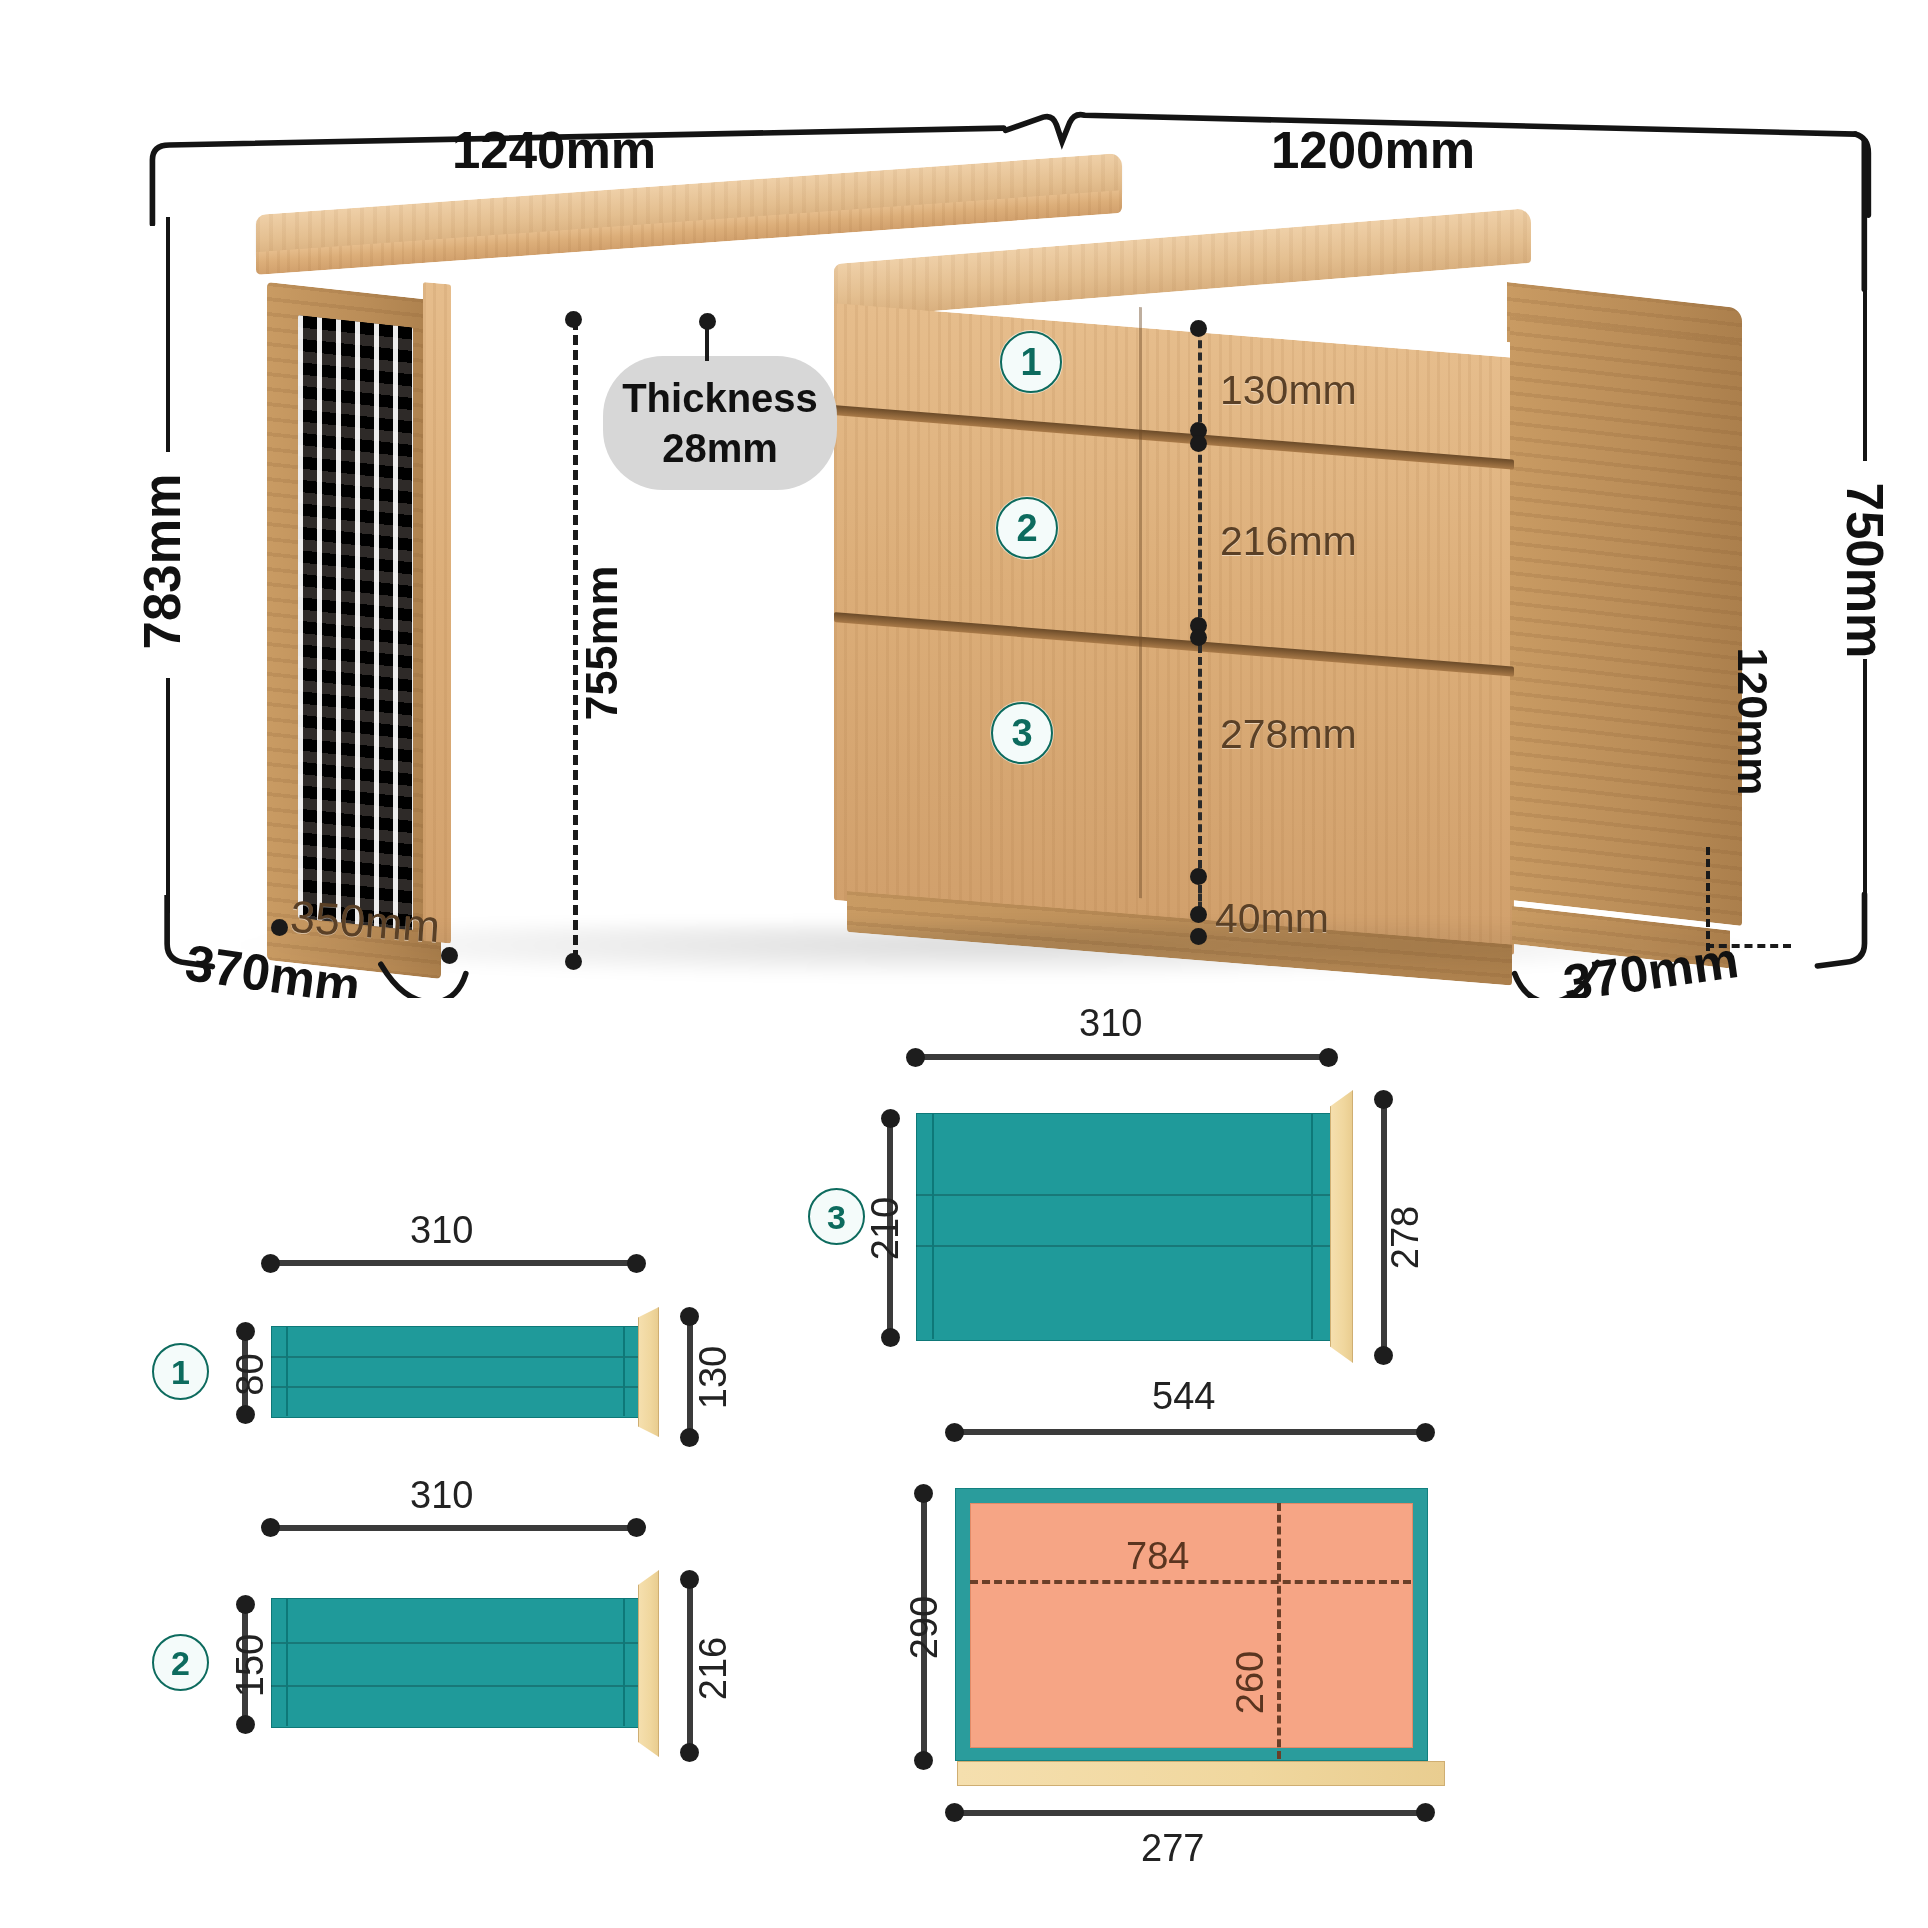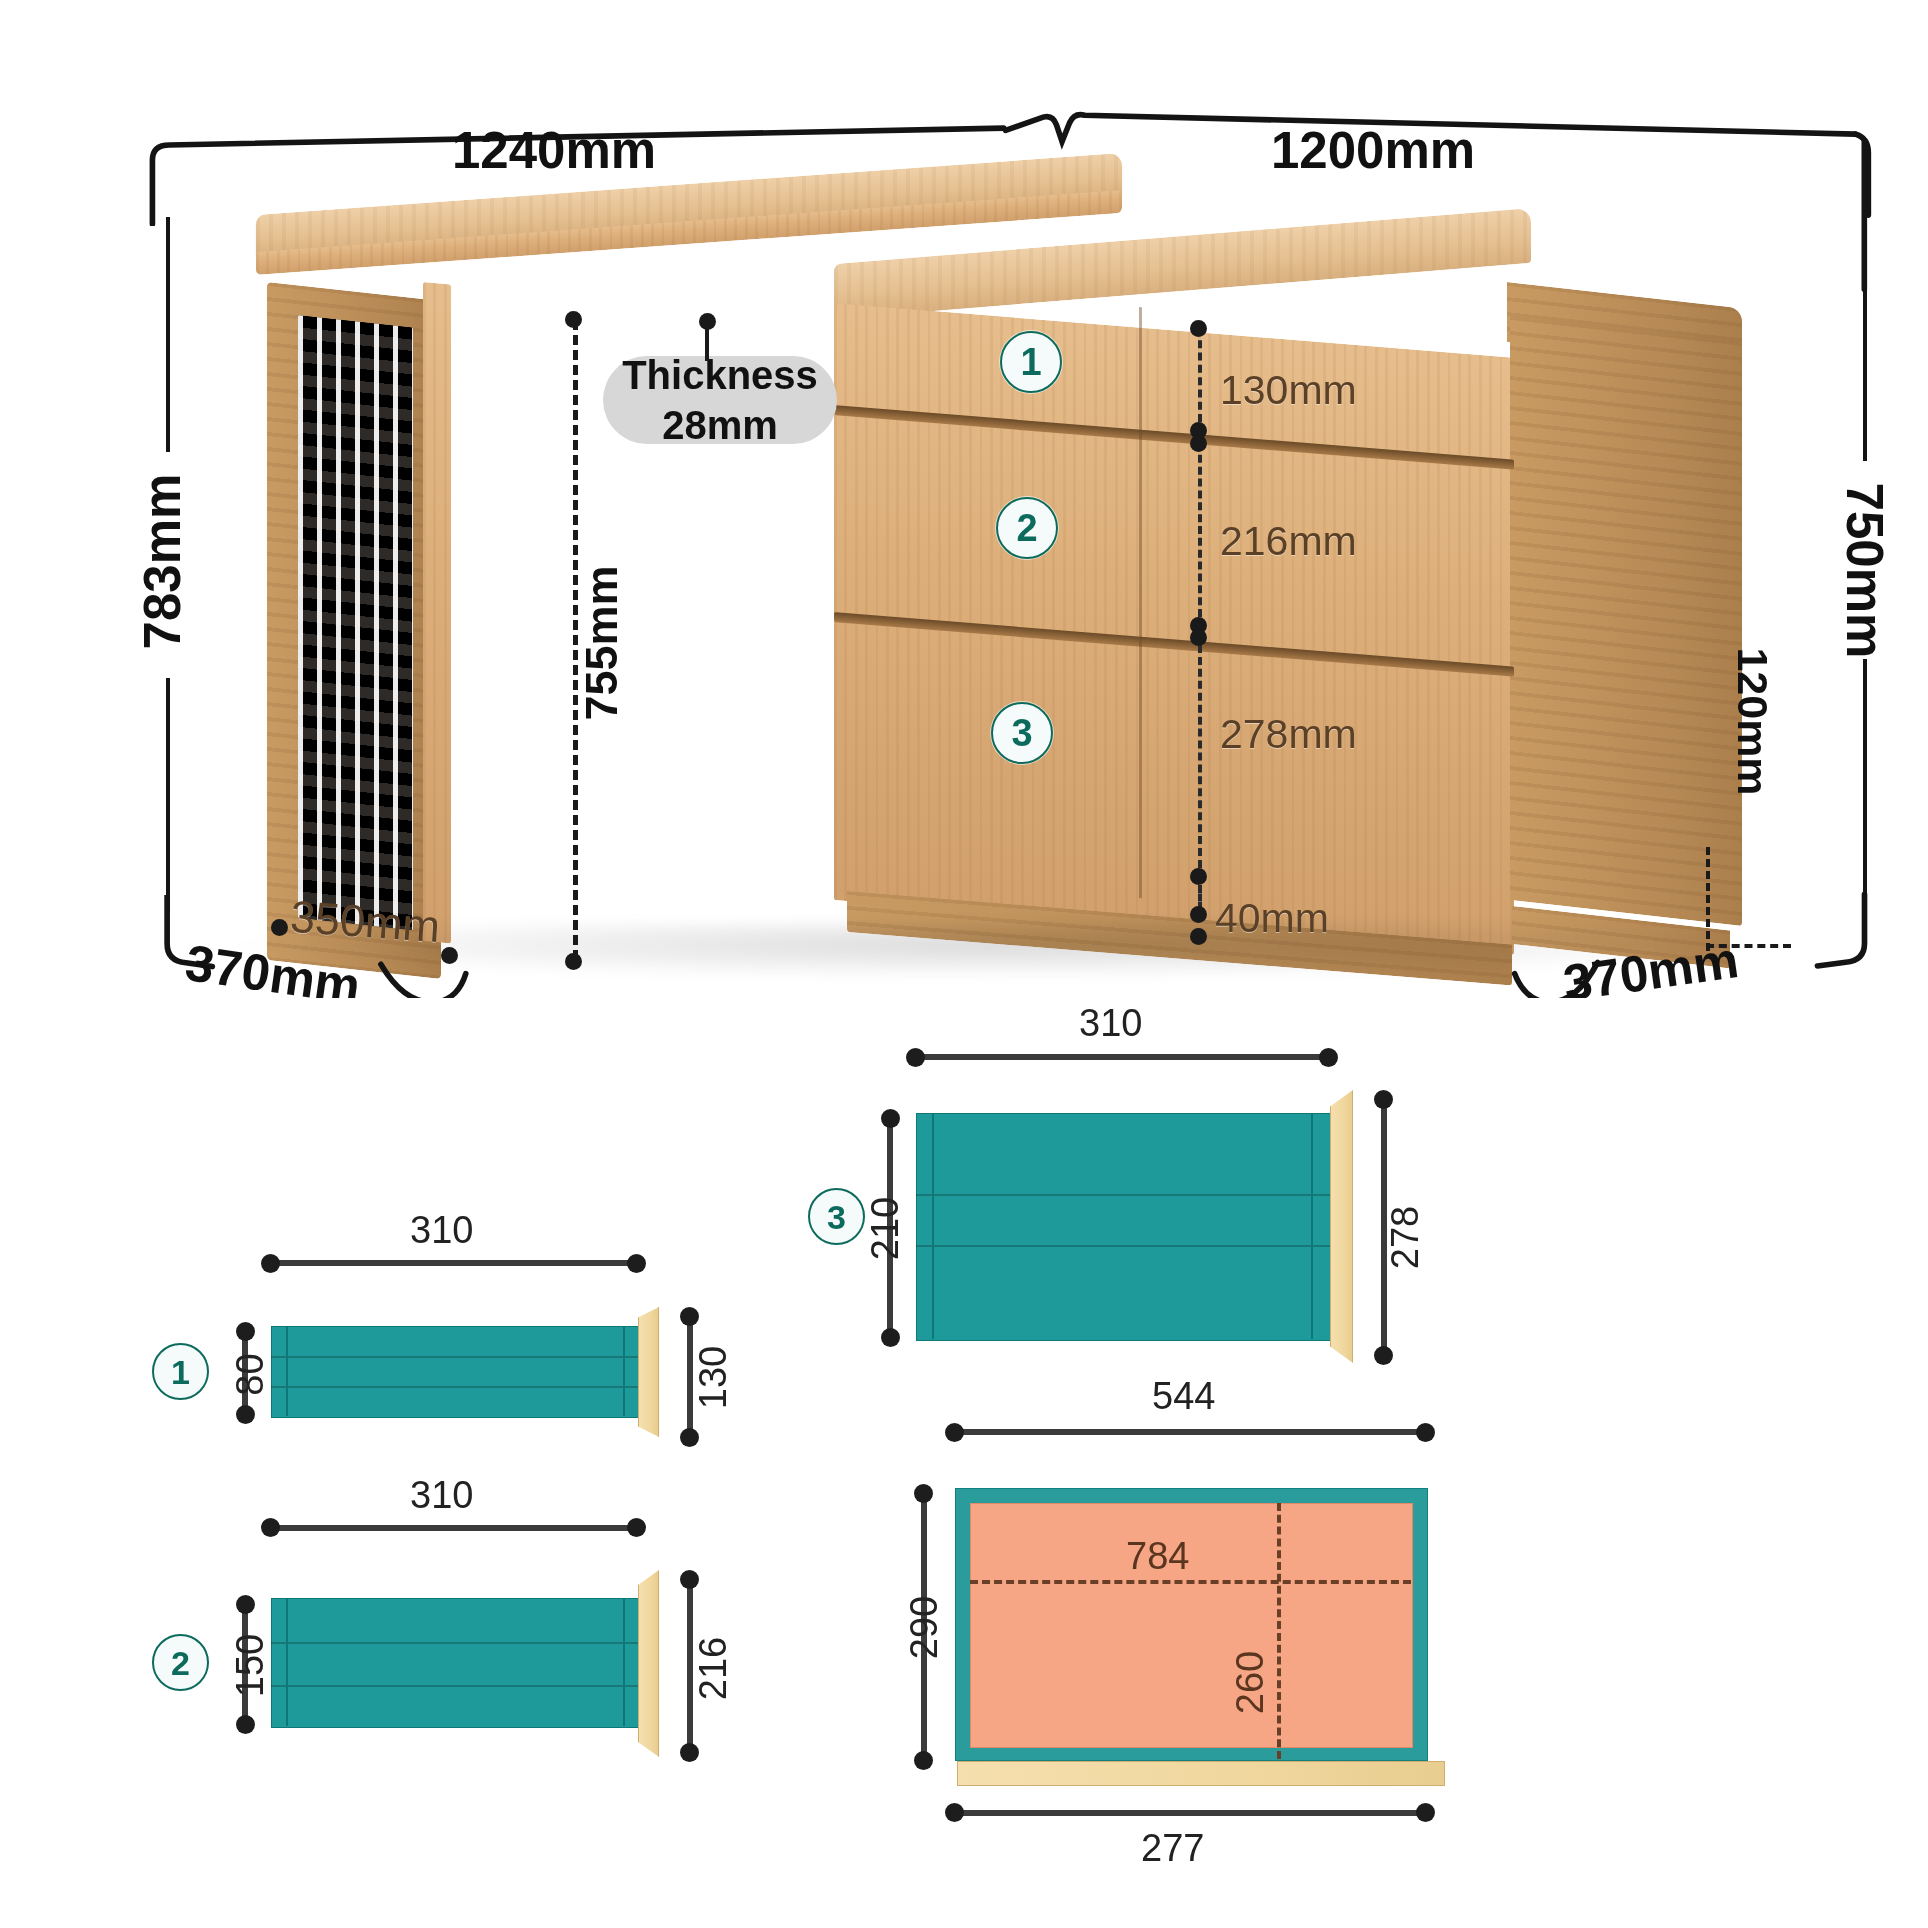--- a/index.html
+++ b/index.html
@@ -192,7 +192,7 @@
   
   #thickness-badge {
     left: 603px; top: 356px;
-    width: 234px; height: 88px;
+    width: 234px; height: 134px;
     background: #d7d7d7;
     border-radius: 60px;
     display: flex;

